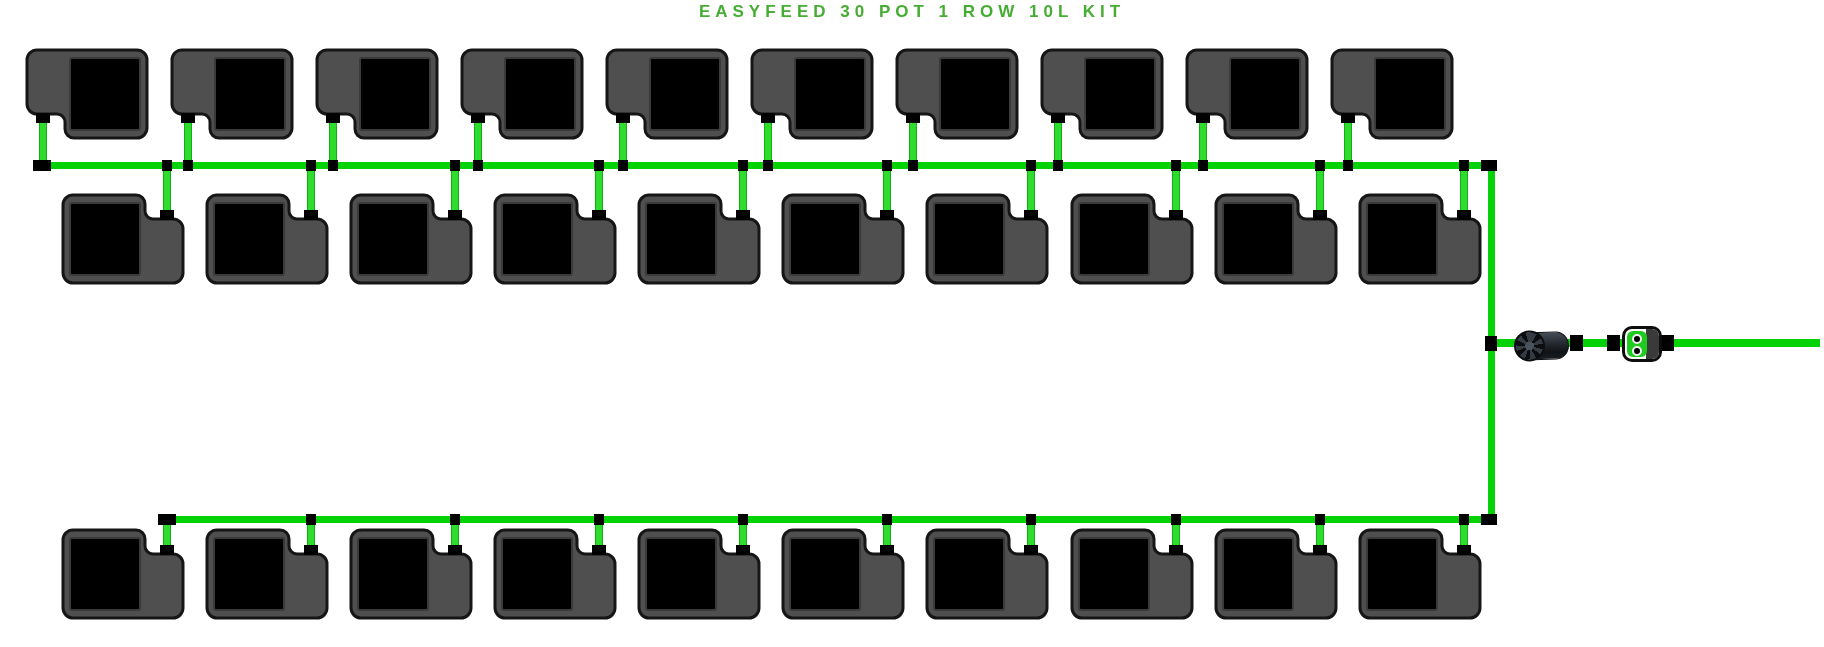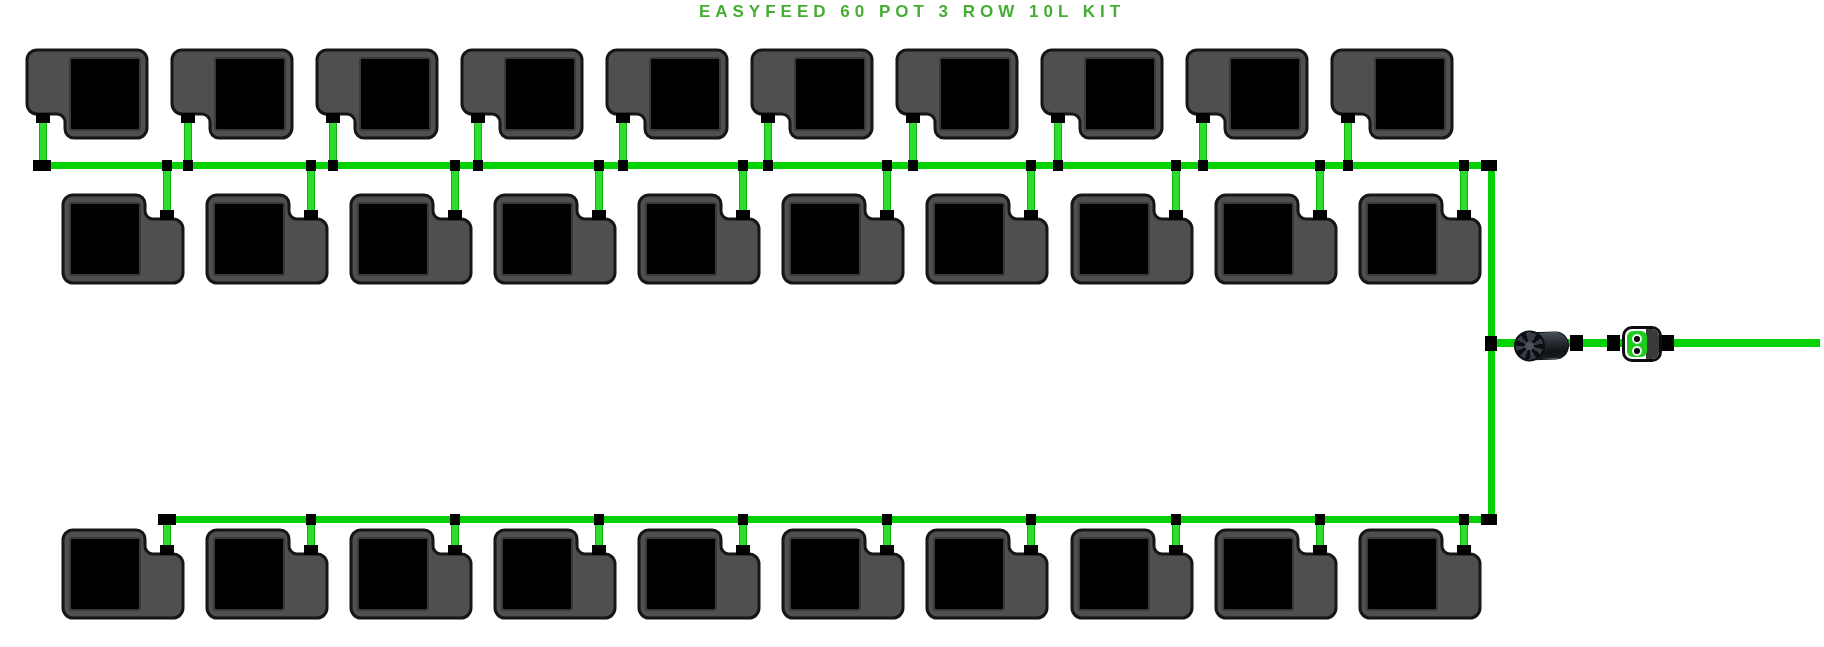--- a/index.html
+++ b/index.html
@@ -31,7 +31,7 @@
 <body>
 
 <div id="canvas">
-  <div id="title" style="color: rgb(70, 173, 51);">EASYFEED 60 POT 3 ROW 10L KIT</div>
+  <div id="title" style="color: rgb(70, 173, 51);">EASYFEED 30 POT 1 ROW 10L KIT</div>
   <div id="pipes-layer">
       <div class="pipe" style="left: 38px; top: 162px; width: 1457px; height: 7px; background: rgb(4, 210, 4);"></div>
       <div class="pipe" style="left: 163px; top: 516px; width: 1332px; height: 7px; background: rgb(4, 210, 4);"></div>

